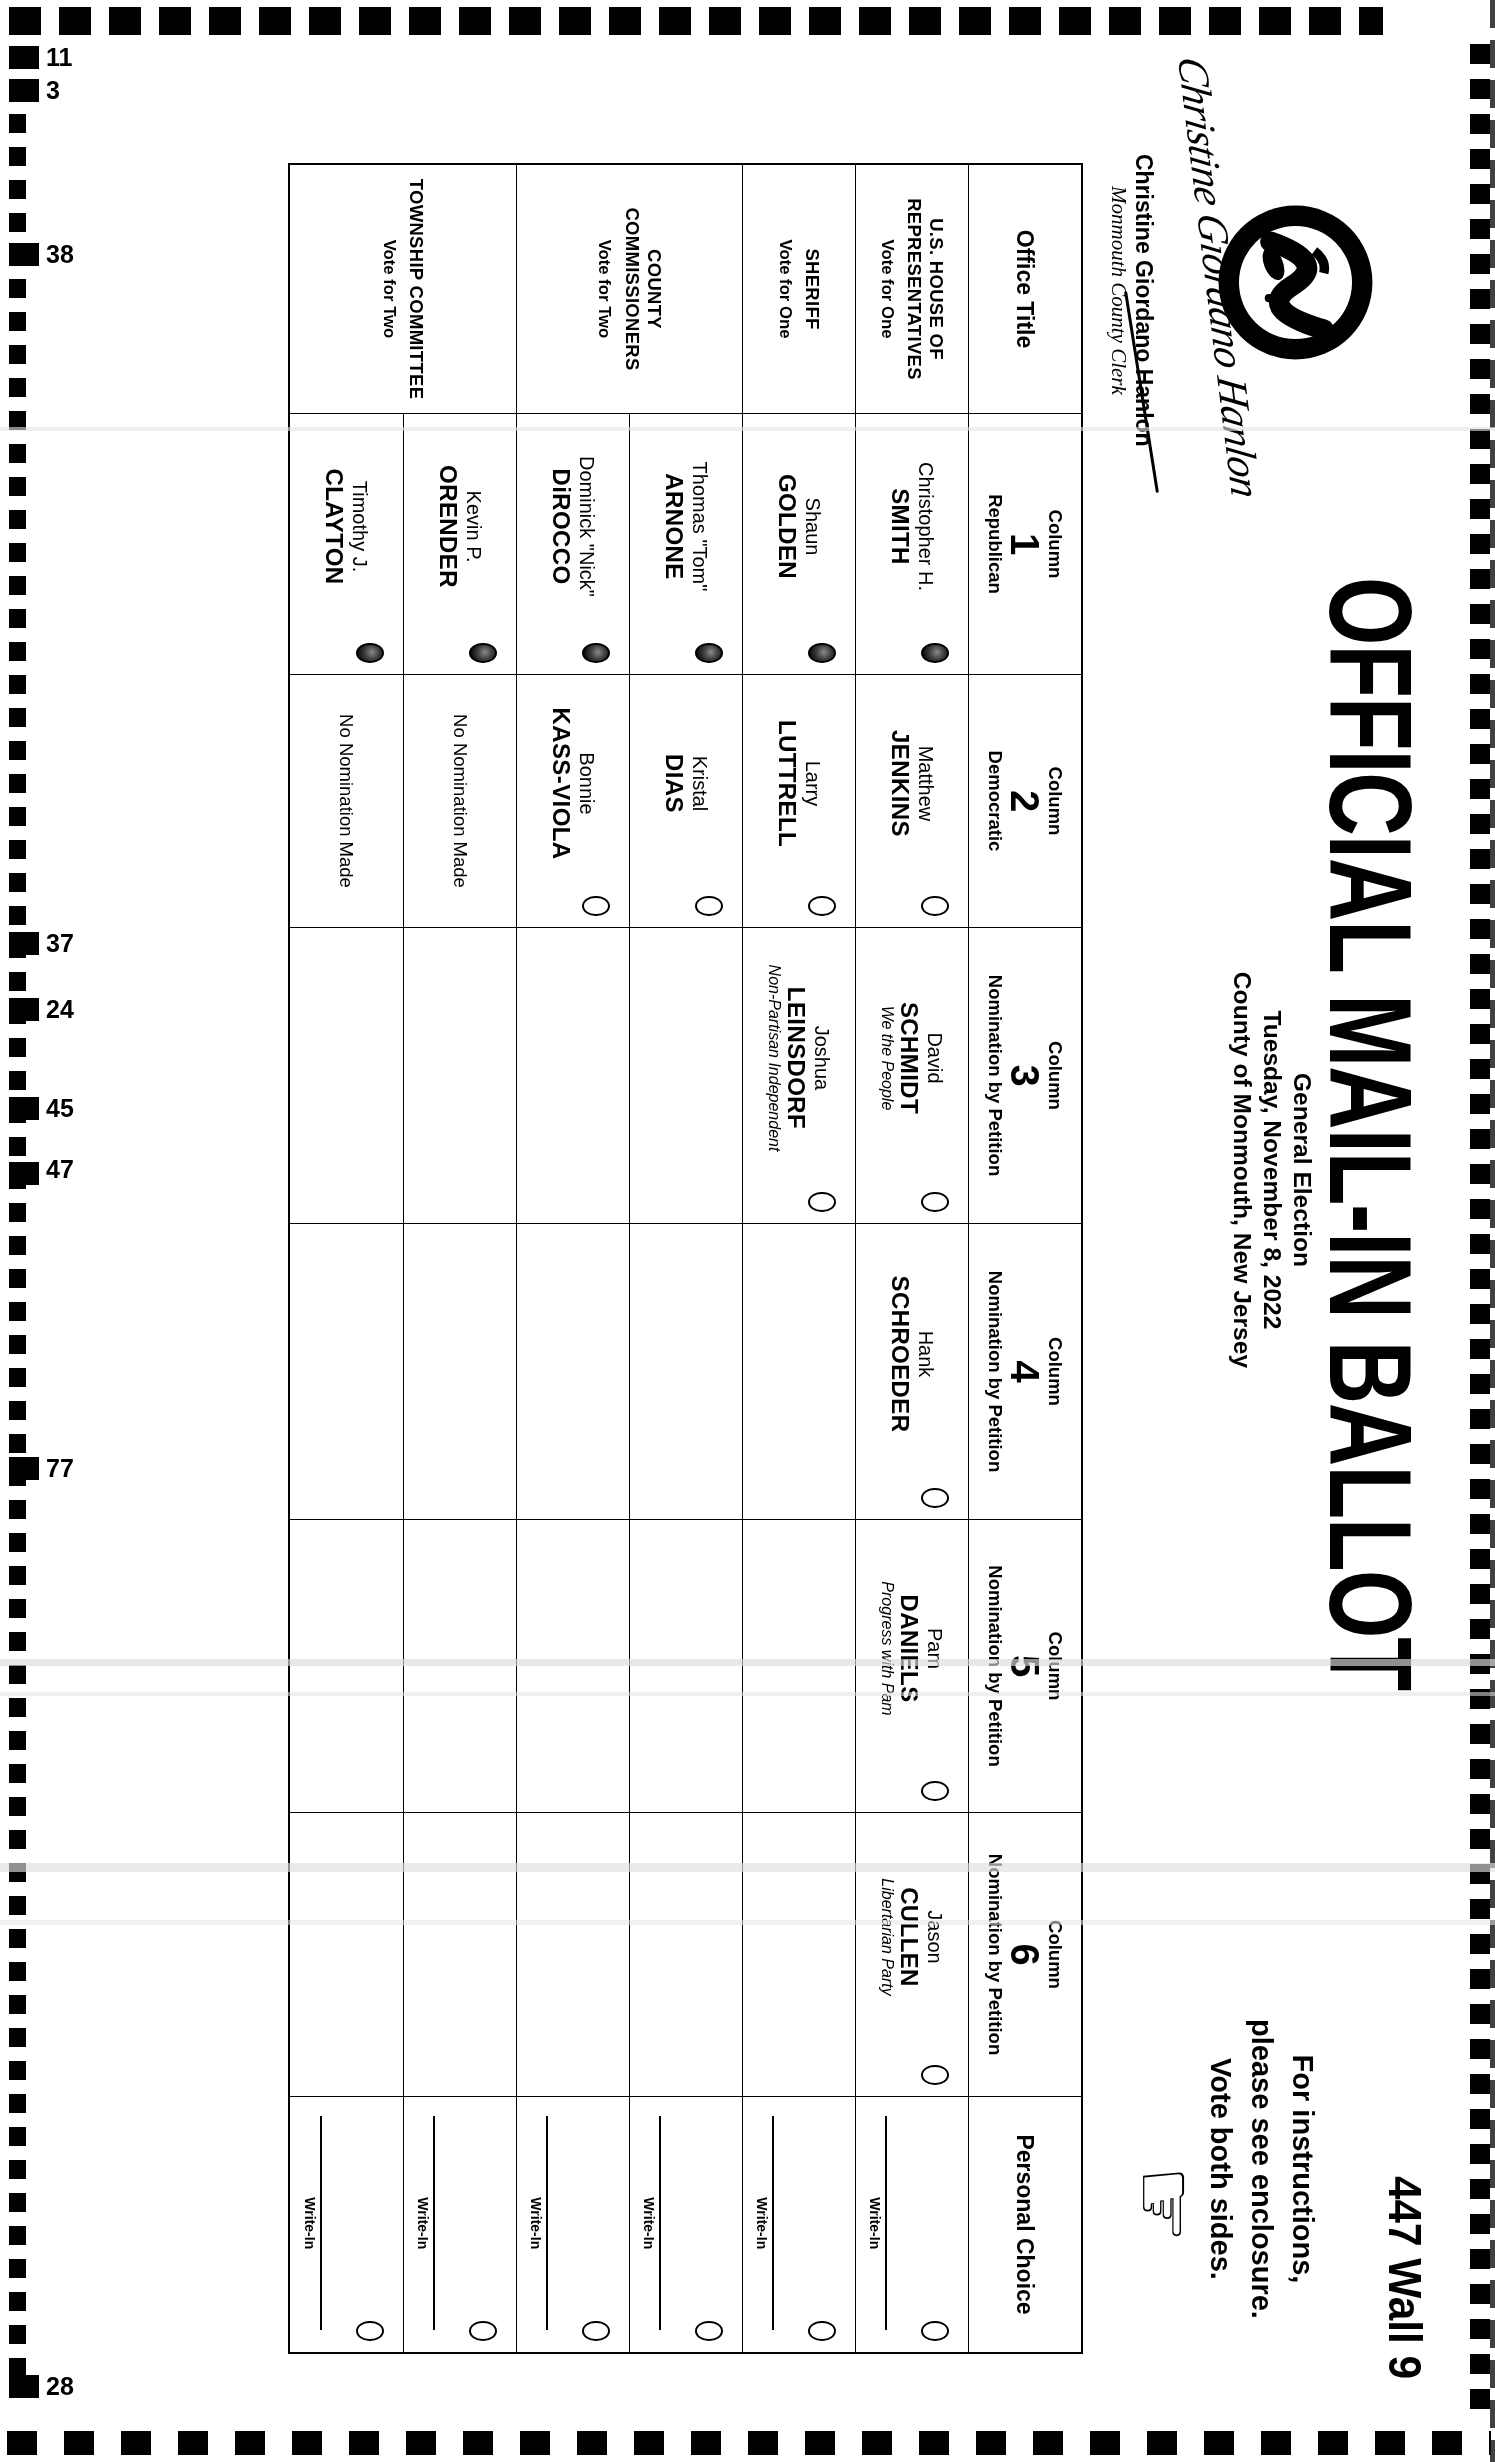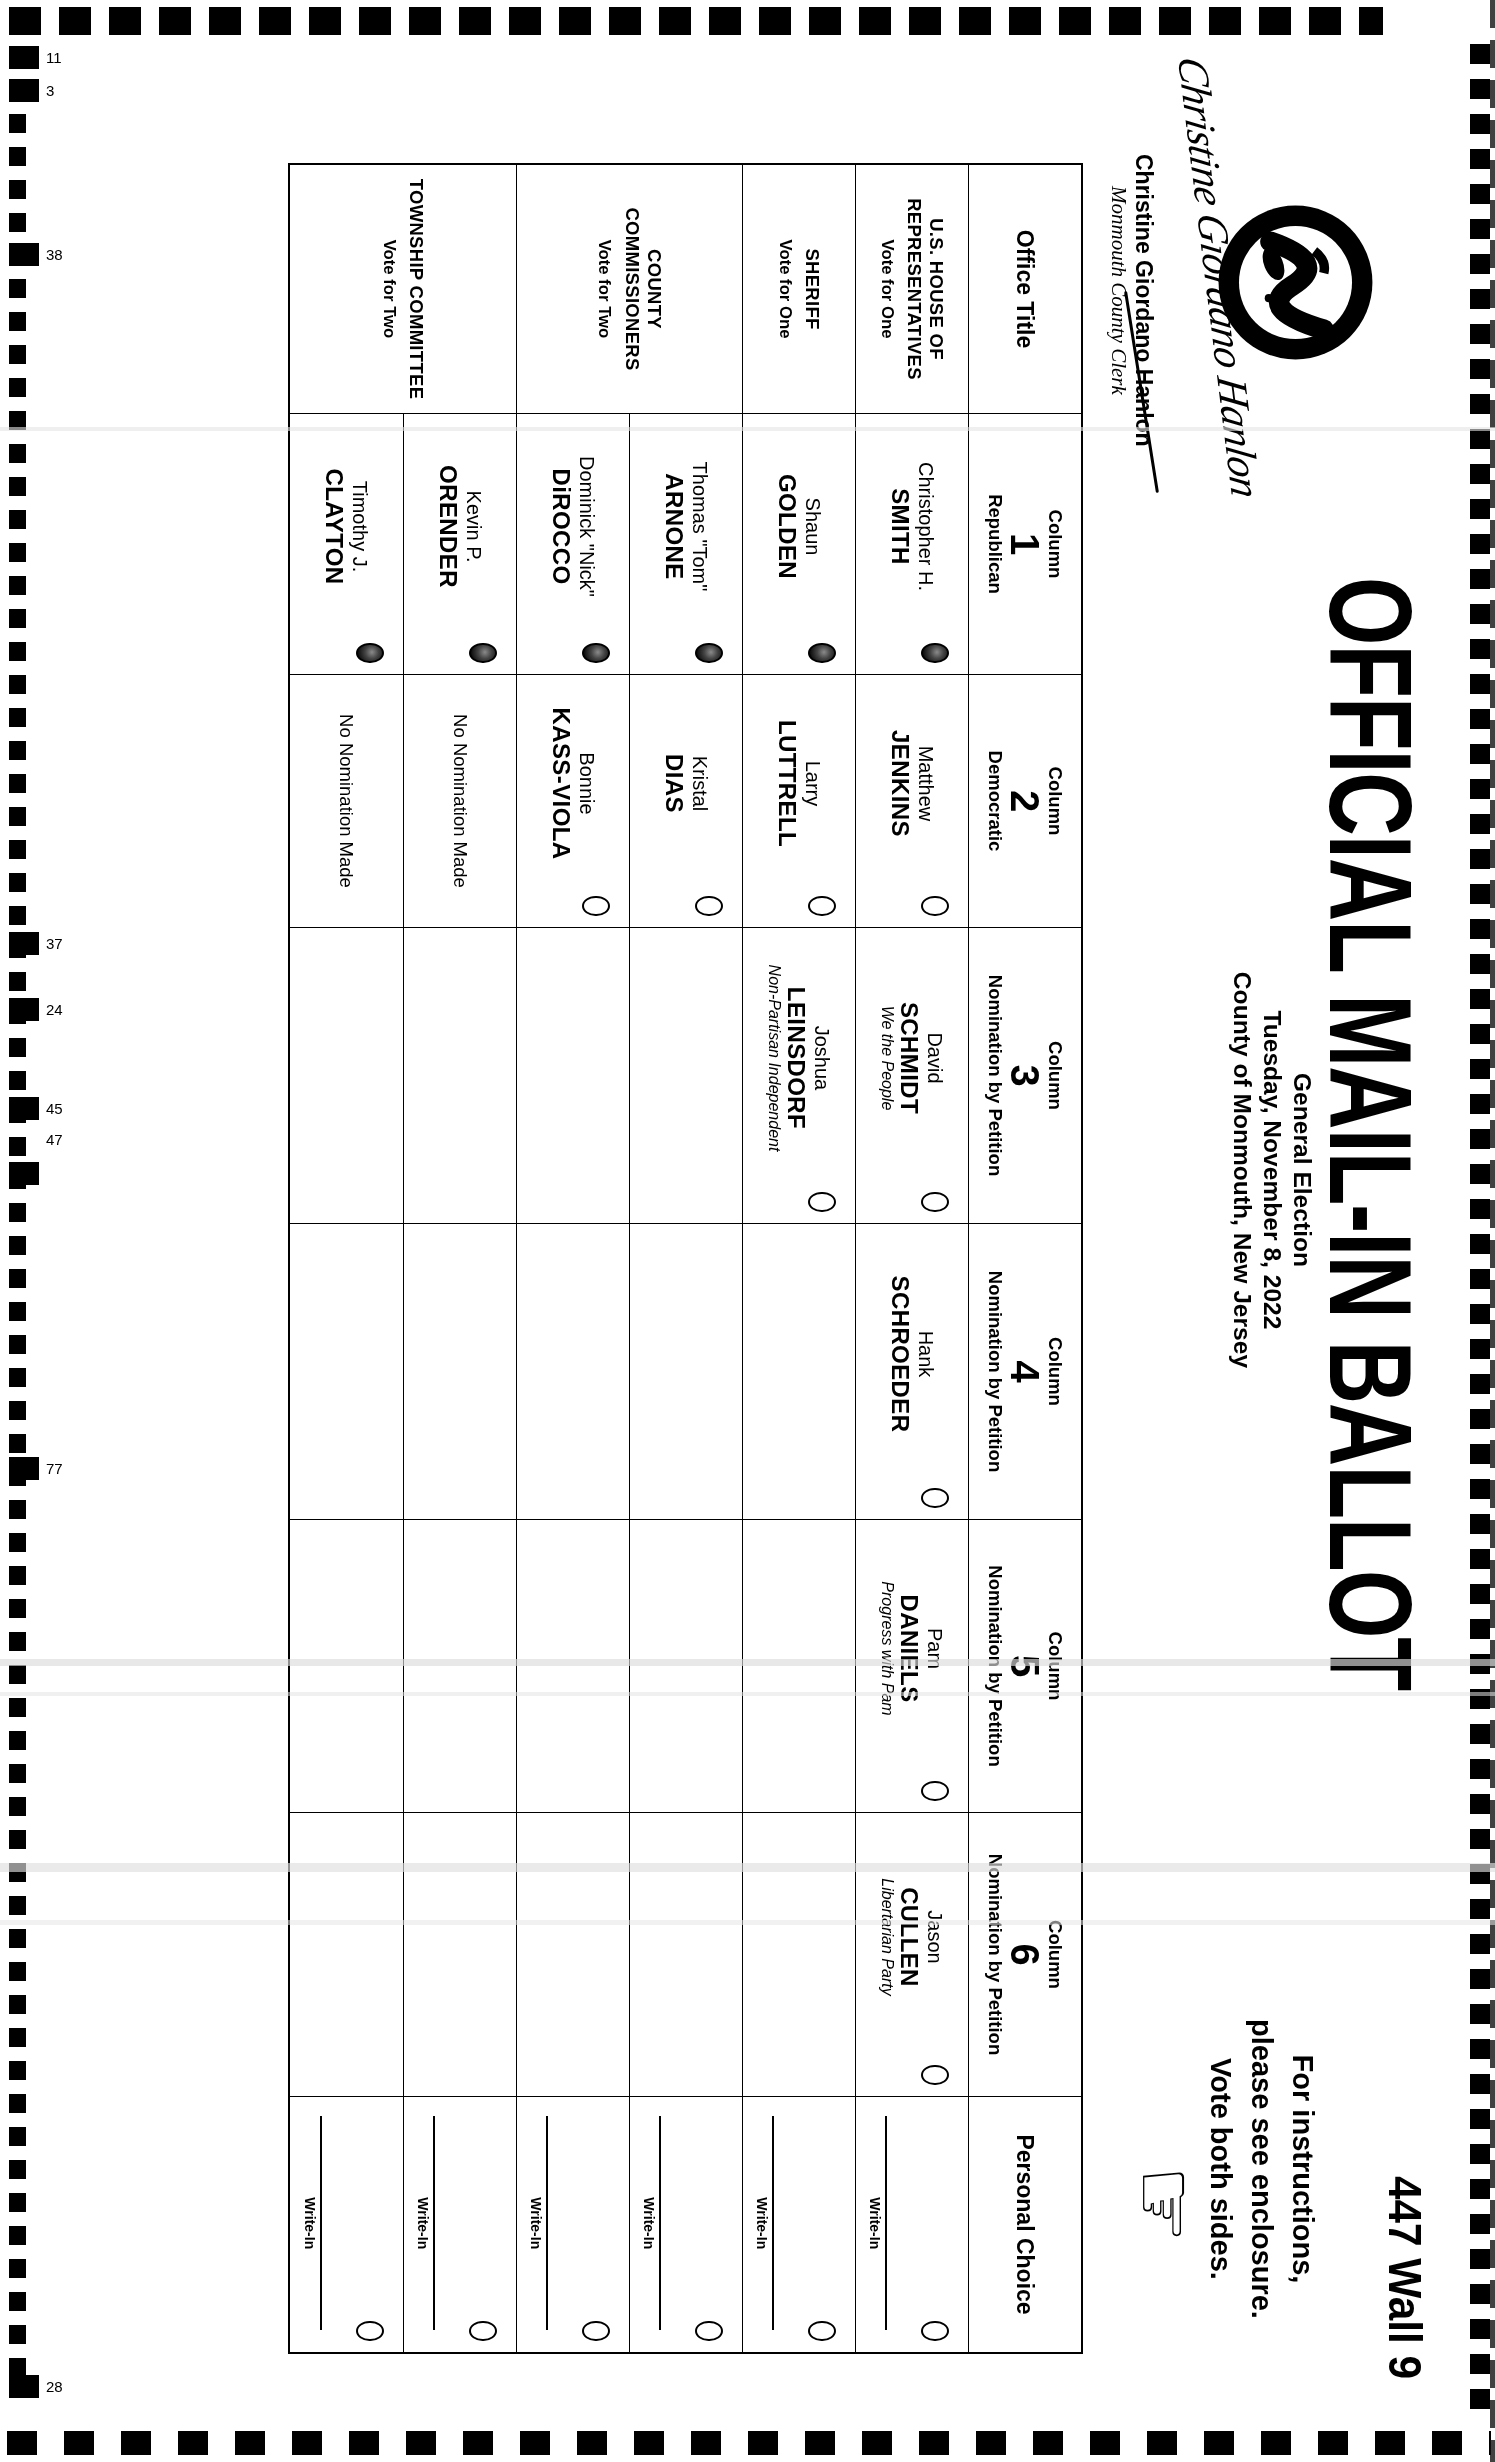--- a/index.html
+++ b/index.html
@@ -17,7 +17,7 @@
   .edge-strip{position:absolute;left:1490px;top:0;width:5.3px;height:2462px;opacity:.8;
     background:repeating-linear-gradient(to bottom,#111 0 28px,transparent 28px 40px);}
   .wmark{position:absolute;left:8.8px;width:30px;height:23px;background:#000;}
-  .wlabel{position:absolute;left:46px;height:23px;line-height:23px;font-weight:normal;font-size:15px;}
+  .wlabel{position:absolute;left:46px;height:23px;line-height:23px;font-weight:bold;font-size:25px;}
   .band{position:absolute;left:0;width:1495px;pointer-events:none;z-index:5;}
   
   .land{position:absolute;left:0;top:0;width:2462px;height:1495px;

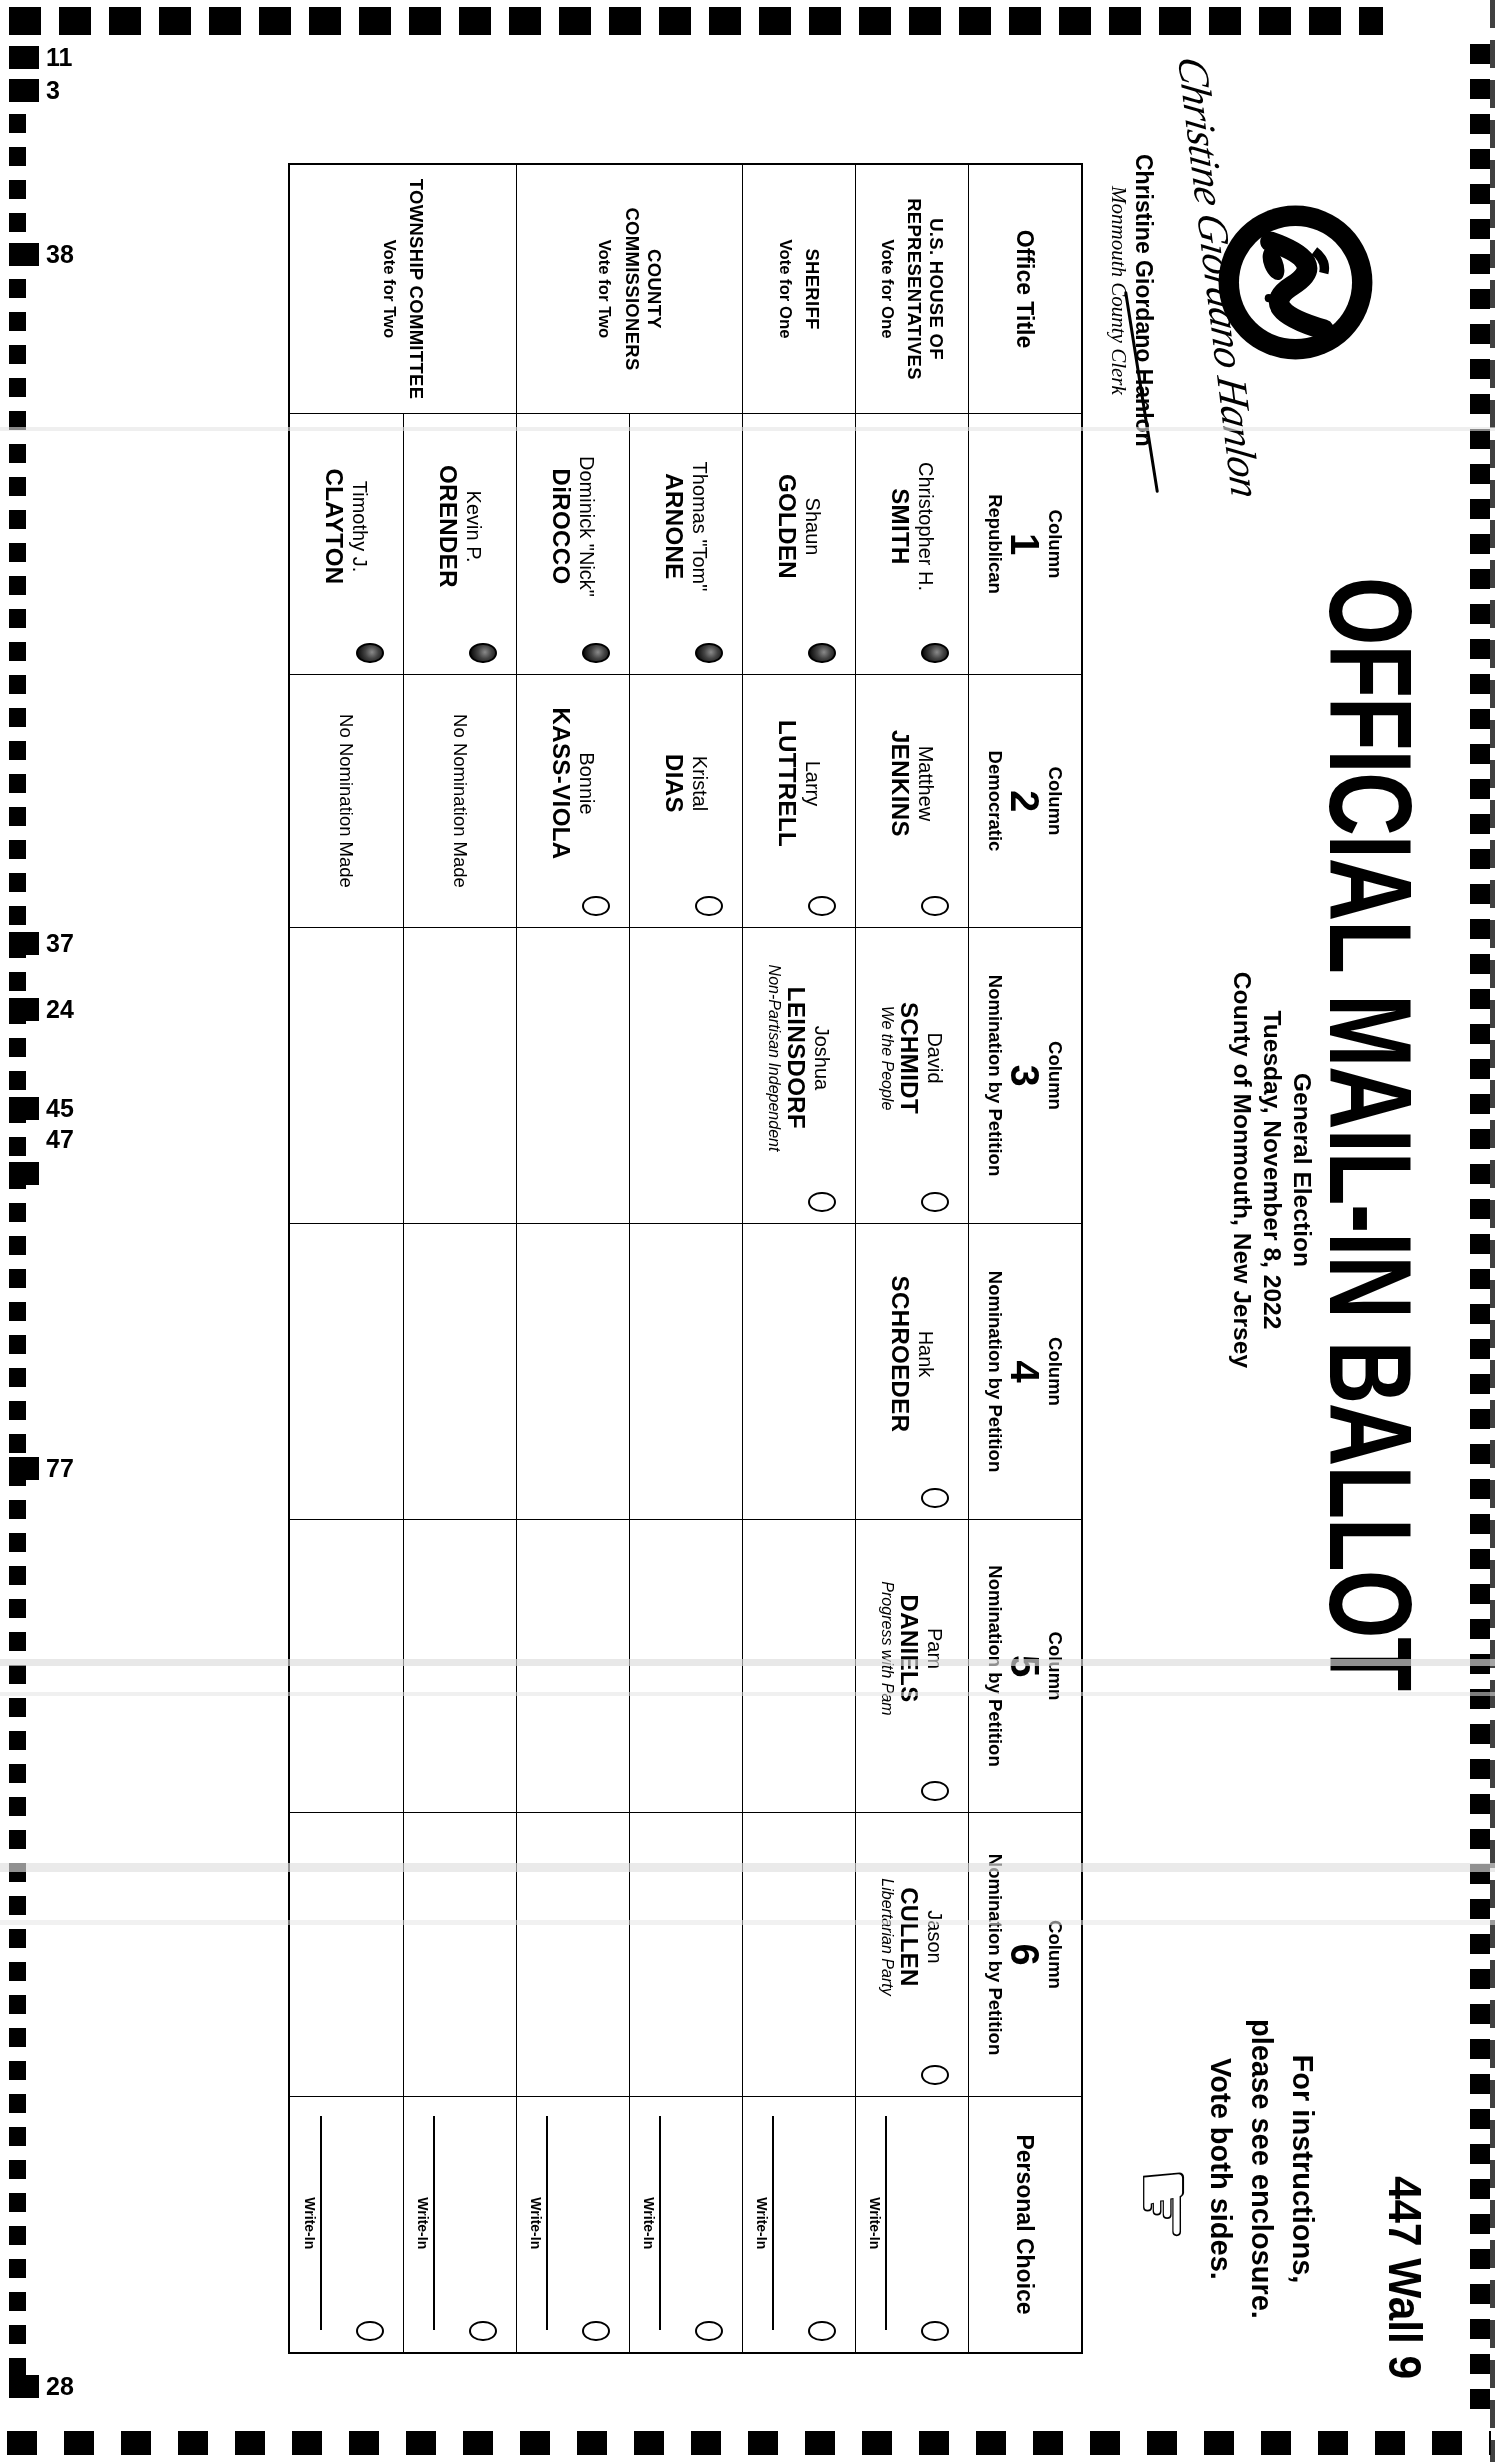--- a/index.html
+++ b/index.html
@@ -350,7 +350,7 @@
   <div class="wmark" style="top:1097px"></div>
   <div class="wlabel" style="top:1097px">45</div>
   <div class="wmark" style="top:1162px"></div>
-  <div class="wlabel" style="top:1128px">47</div>
+  <div class="wlabel" style="top:1158px">47</div>
   <div class="wmark" style="top:1457px"></div>
   <div class="wlabel" style="top:1457px">77</div>
   <div class="wmark" style="top:2375px"></div>

